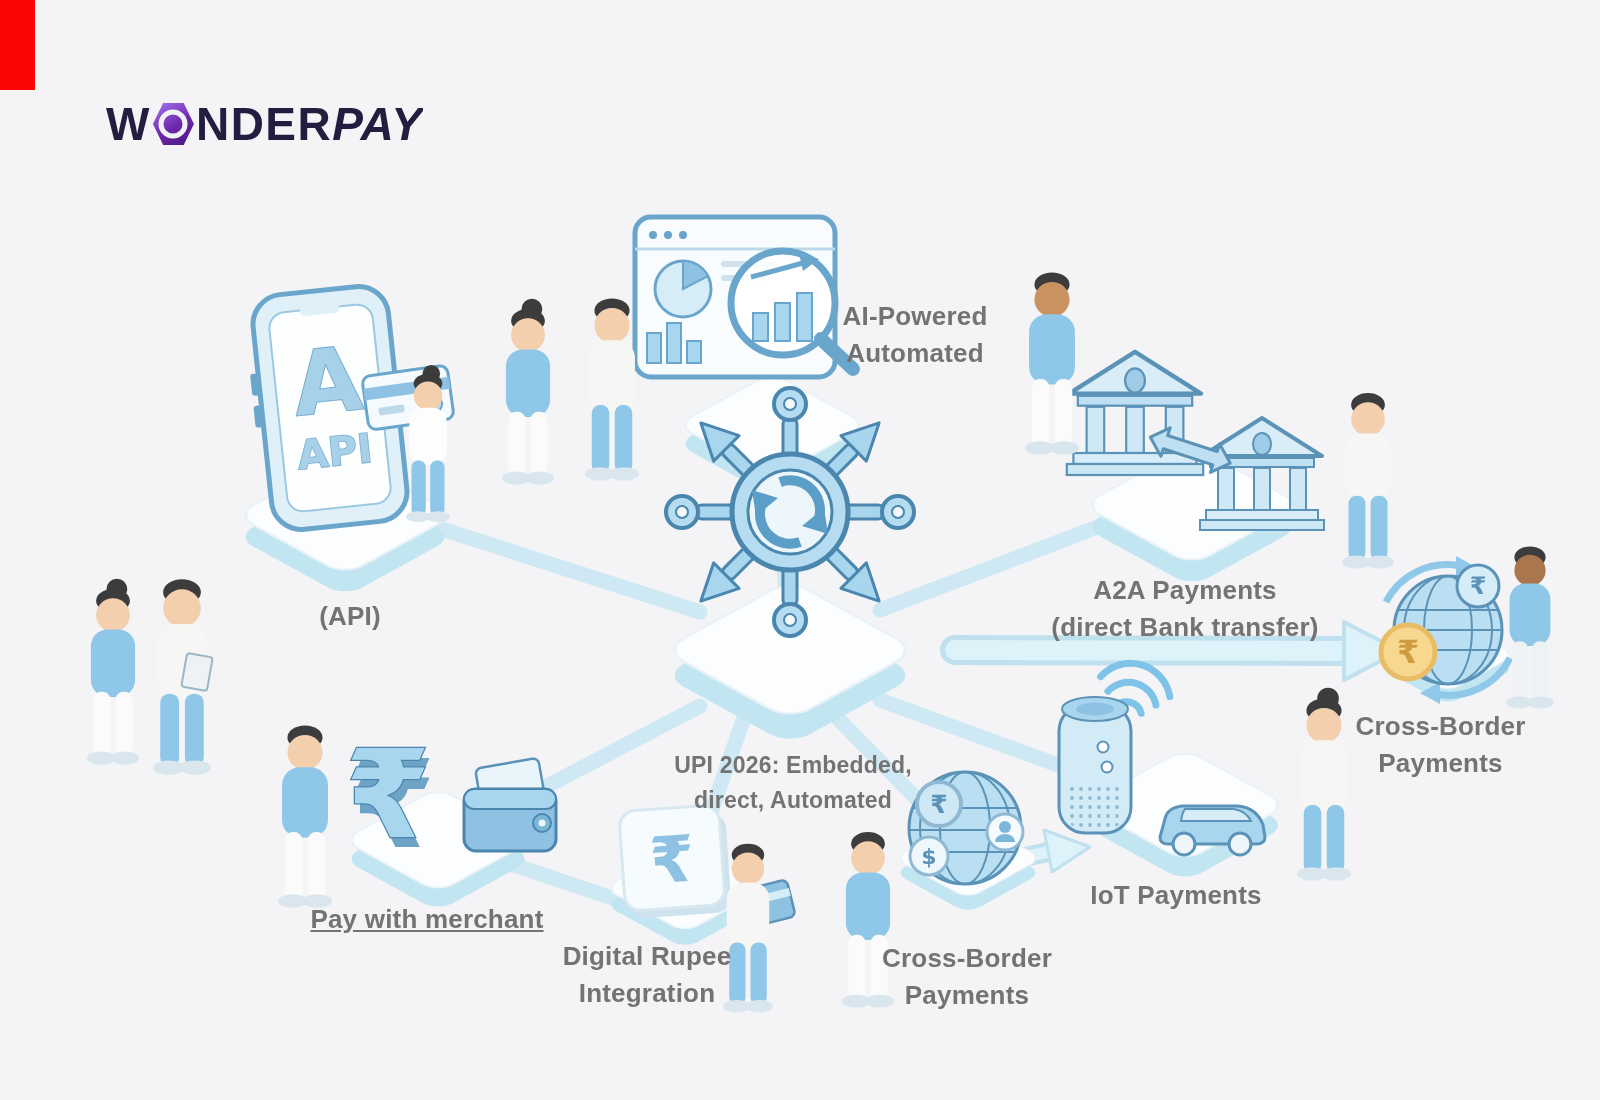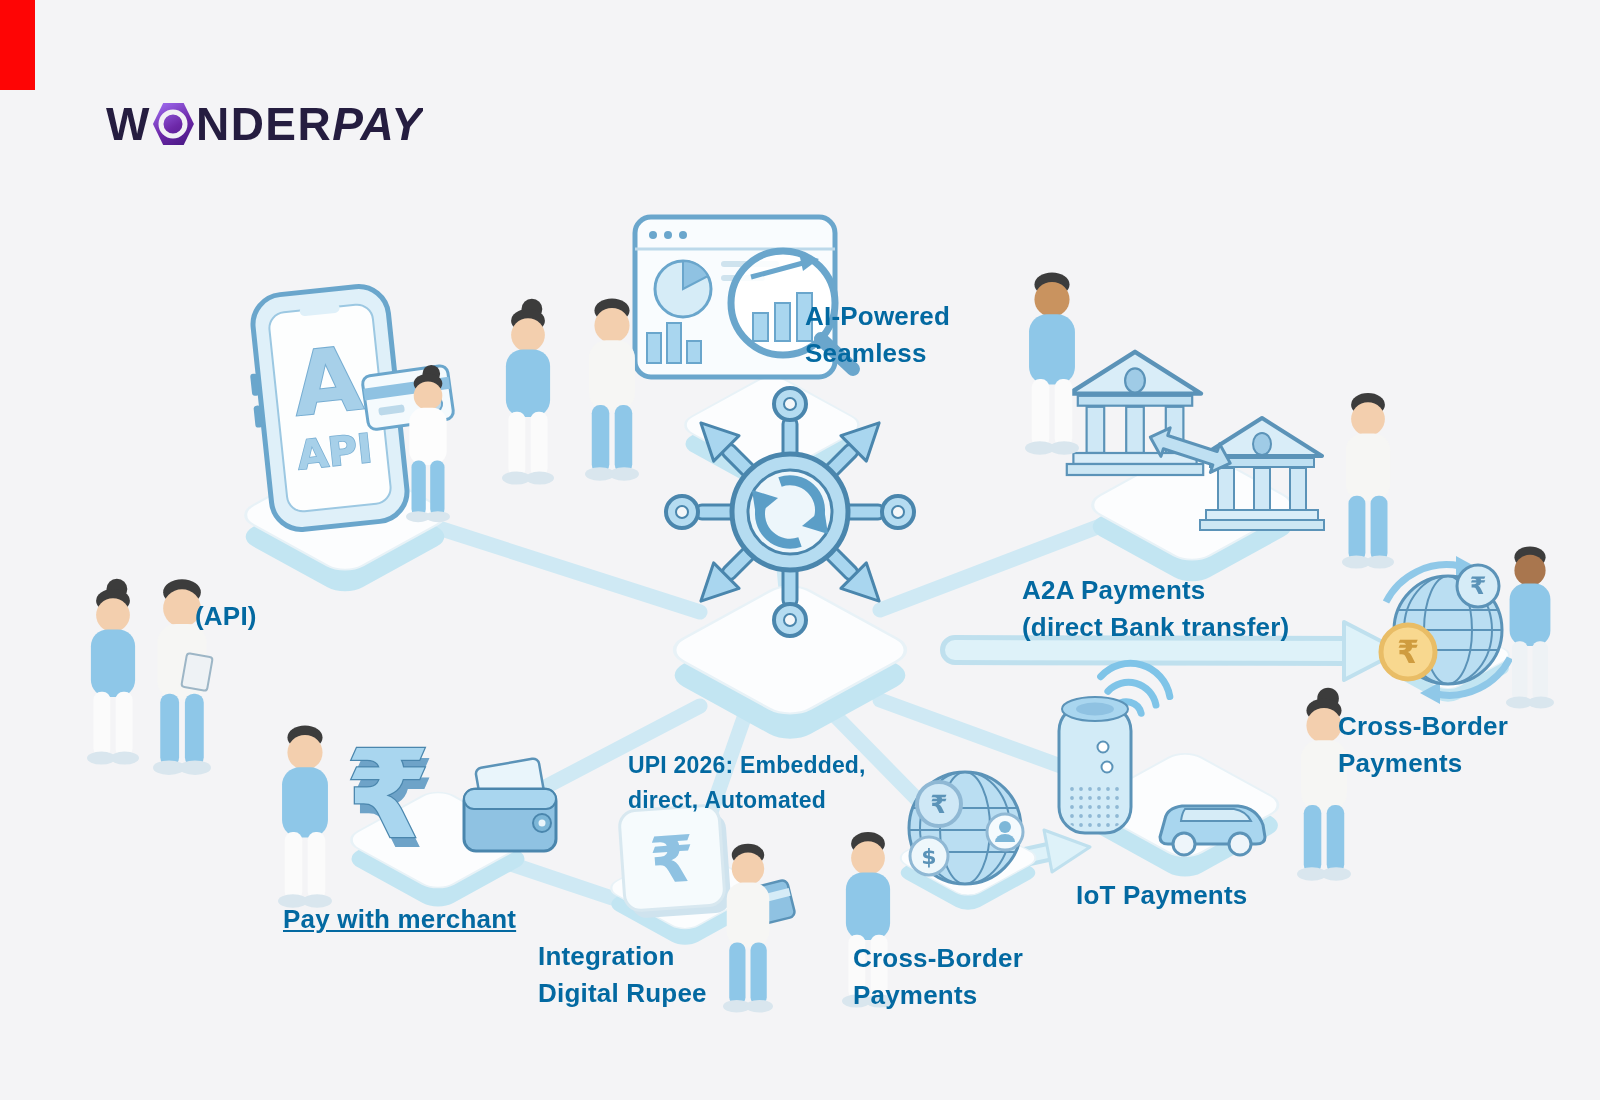--- a/index.html
+++ b/index.html
@@ -27,8 +27,8 @@
   .scene{position:absolute;left:0;top:0;}
   .scene text{font-family:"DejaVu Sans","Liberation Sans",sans-serif;}
   
-  .label{position:absolute;font-weight:700;font-size:26px;color:#0369a1;
-         line-height:1.42;letter-spacing:.2px;}
+  .label{position:absolute;font-weight:700;font-size:26px;color:#737373;
+         text-align:center;line-height:1.42;letter-spacing:.2px;}
   .label--center{font-size:23px;line-height:1.5;}
   .lab-embedded{left:195px;top:598px;width:310px;}
   .lab-insights{left:805px;top:298px;width:220px;}

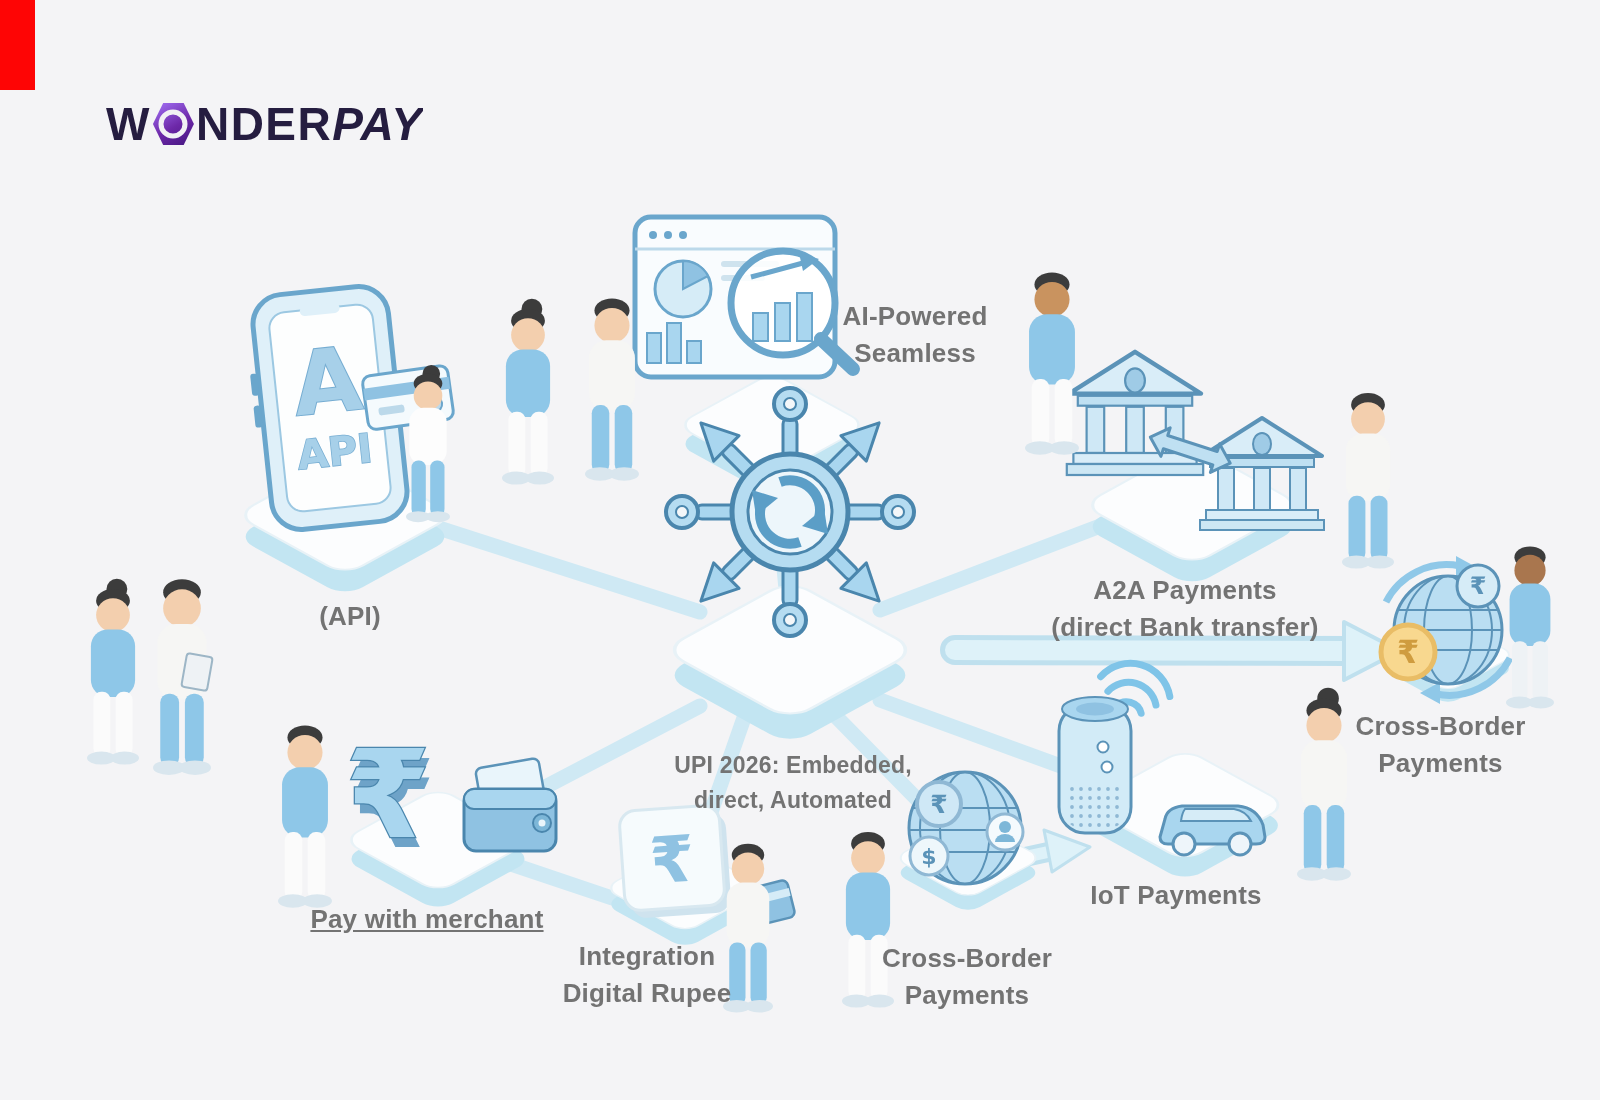--- a/index.html
+++ b/index.html
@@ -317,7 +317,7 @@
   </div>
   <div class="label lab-insights">
     <div>AI-Powered</div>
-    <div>Seamless</div>
+    <div>Automated</div>
   </div>
   <div class="label lab-a2a">
     <div>A2A Payments</div>

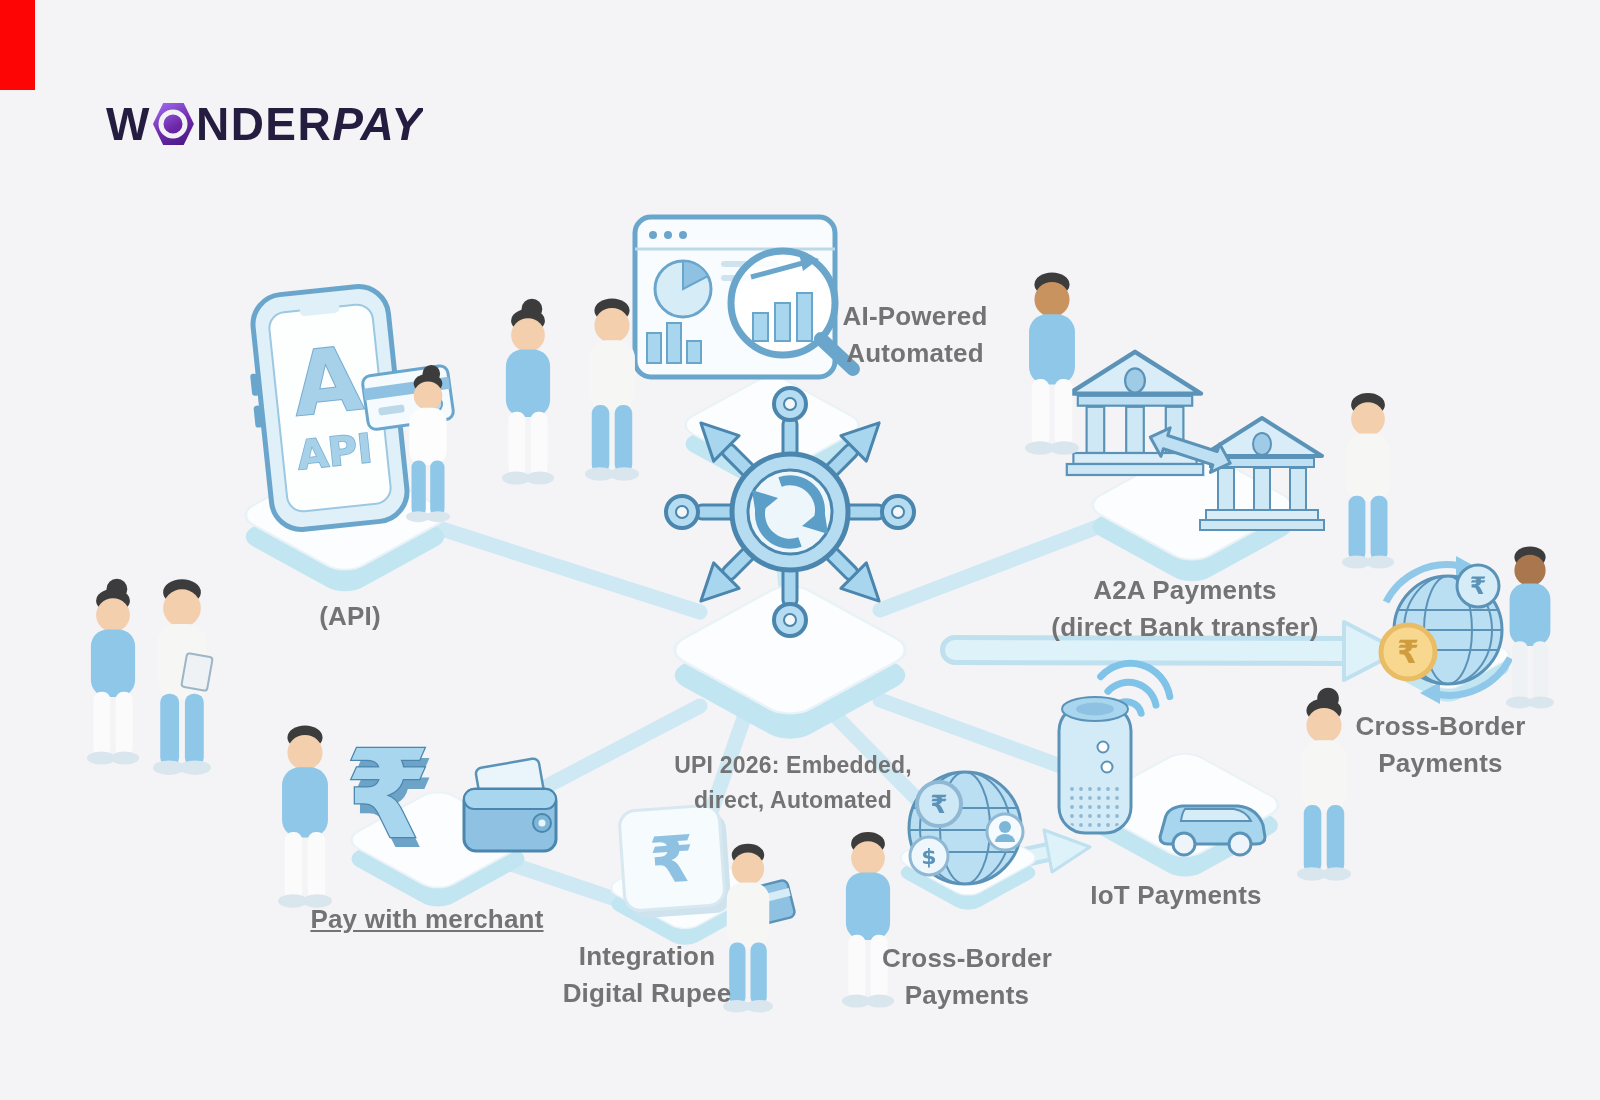--- a/index.html
+++ b/index.html
@@ -335,8 +335,8 @@
     <div>Payments</div>
   </div>
   <div class="label lab-digital">
+    <div>Digital Rupee</div>
     <div>Integration</div>
-    <div>Digital Rupee</div>
   </div>
   <div class="label lab-merchant">
     <div>Pay with merchant</div>

